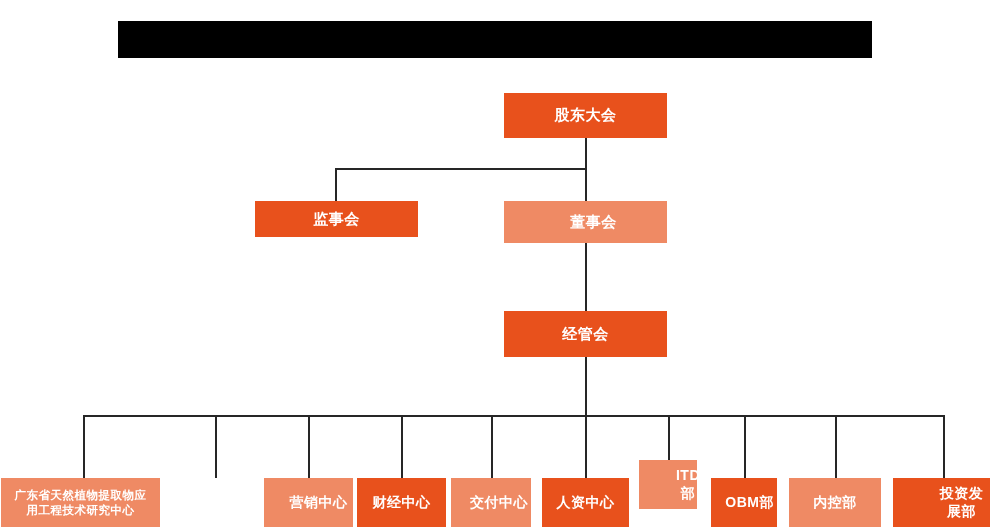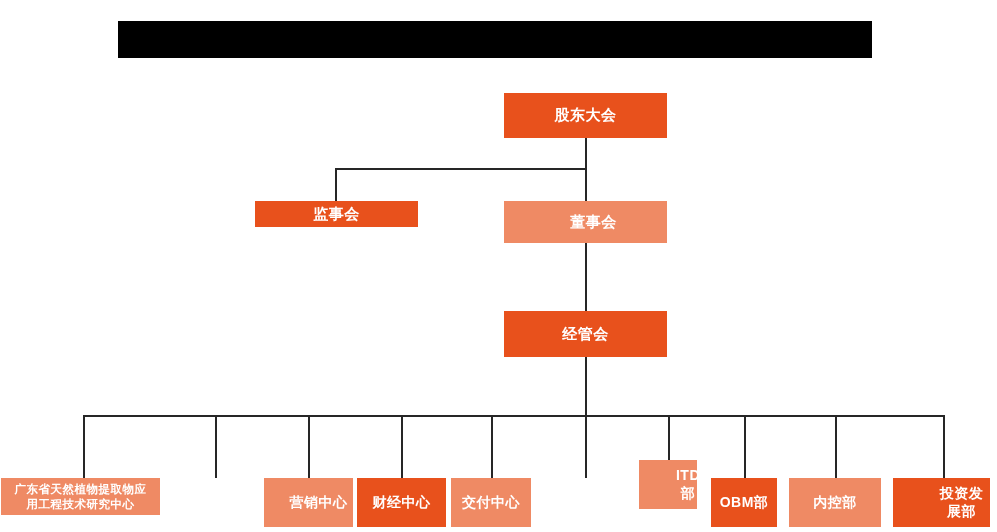--- a/index.html
+++ b/index.html
@@ -85,7 +85,7 @@
     <span class="label">股东大会</span>
   </div>
 
-  <div class="node dark" style="left:255px; top:201px; width:163px; height:26px; font-size:15px;">
+  <div class="node dark" style="left:255px; top:201px; width:163px; height:36px; font-size:15px;">
     <span class="label">监事会</span>
   </div>
 

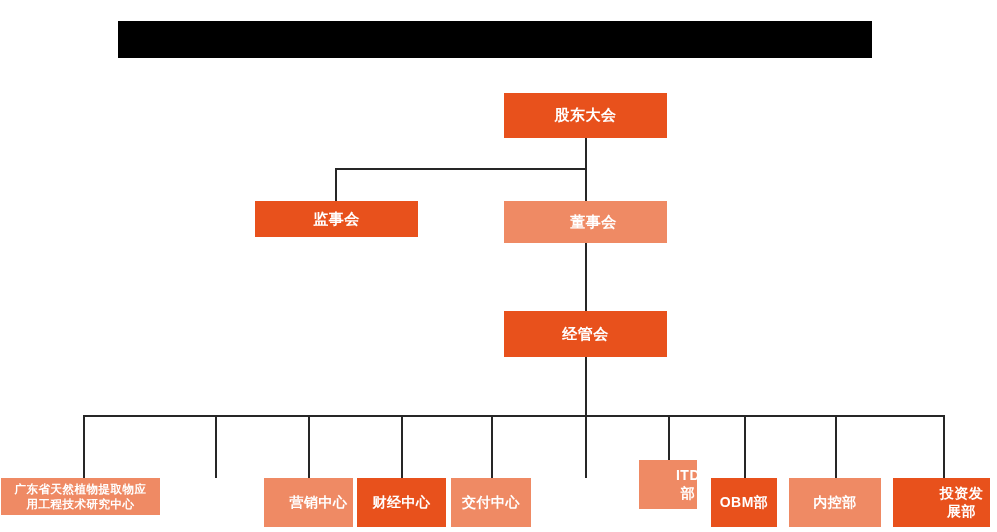--- a/index.html
+++ b/index.html
@@ -97,7 +97,7 @@
     <span class="label">经管会</span>
   </div>
 
-  <div class="node light" style="left:1px; top:478px; width:159px; height:37px; font-size:11.5px;">
+  <div class="node light" style="left:1px; top:478px; width:159px; height:49px; font-size:11.5px;">
     <span class="label">广东省天然植物提取物应
 用工程技术研究中心</span>
   </div>

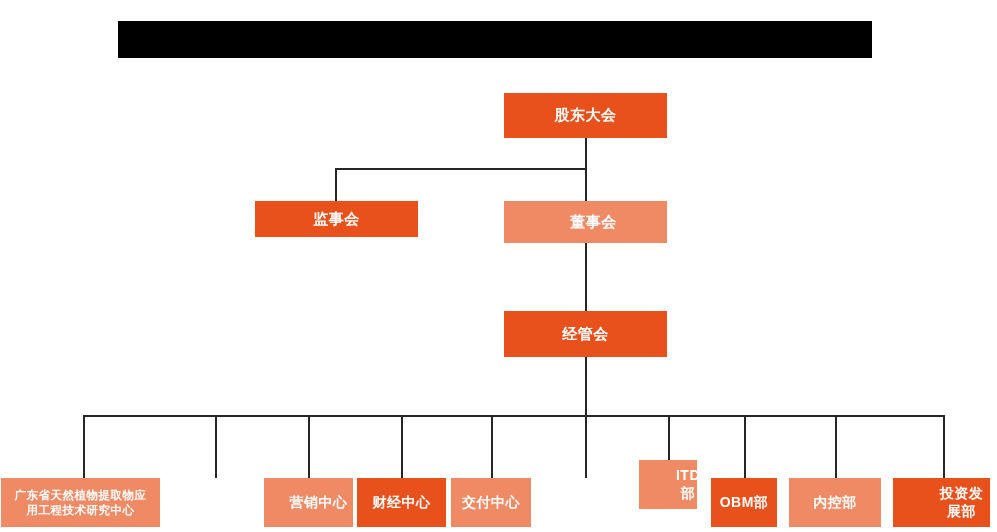--- a/index.html
+++ b/index.html
@@ -111,7 +111,7 @@
     <span class="label">财经中心</span>
   </div>
 
-  <div class="node light" style="left:451px; top:478px; width:80px; height:49px; font-size:14px;">
+  <div class="node light" style="left:451px; top:478px; width:80px; height:49px; font-size:14px;justify-content:flex-end;">
     <span class="label">交付中心</span>
   </div>
 

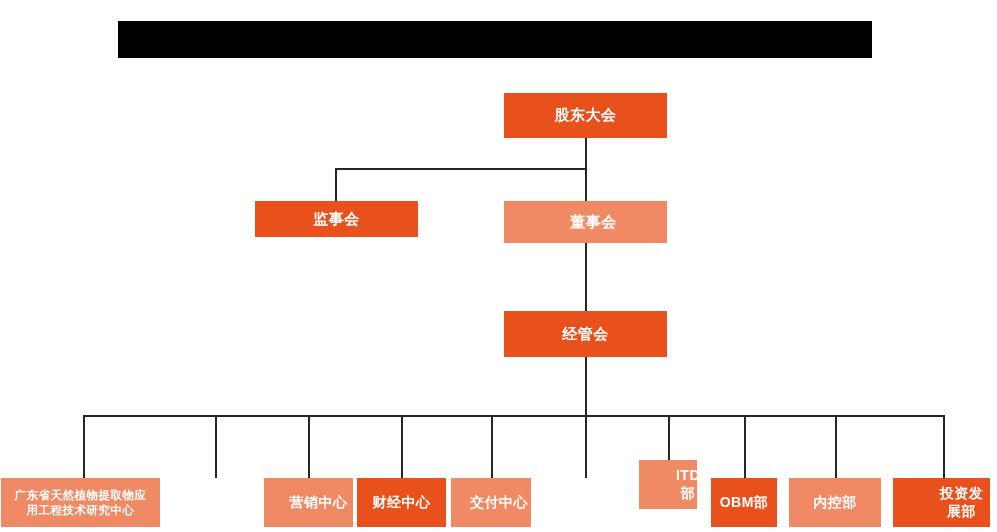--- a/index.html
+++ b/index.html
@@ -115,6 +115,9 @@
     <span class="label">交付中心</span>
   </div>
 
+  <div class="node dark" style="left:542px; top:478px; width:87px; height:49px; font-size:14px;">
+    <span class="label">人资中心</span>
+  </div>
 
   <div class="node light" style="left:639px; top:460px; width:58px; height:49px; font-size:14px;padding-left:40px;">
     <span class="label">ITD部</span>

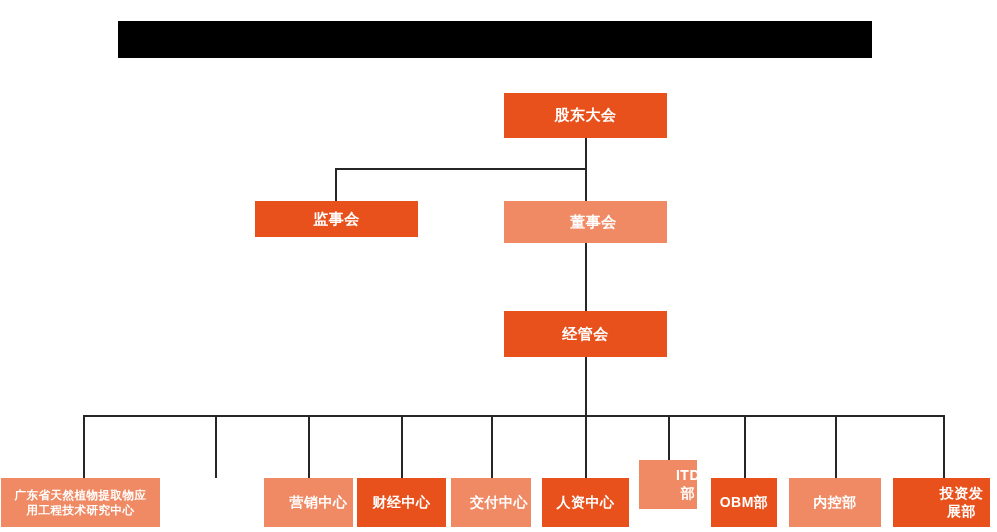--- a/index.html
+++ b/index.html
@@ -123,7 +123,7 @@
     <span class="label">ITD部</span>
   </div>
 
-  <div class="node dark" style="left:711px; top:478px; width:66px; height:49px; font-size:14px;">
+  <div class="node dark" style="left:711px; top:478px; width:66px; height:49px; font-size:14px;justify-content:flex-end;">
     <span class="label">OBM部</span>
   </div>
 

